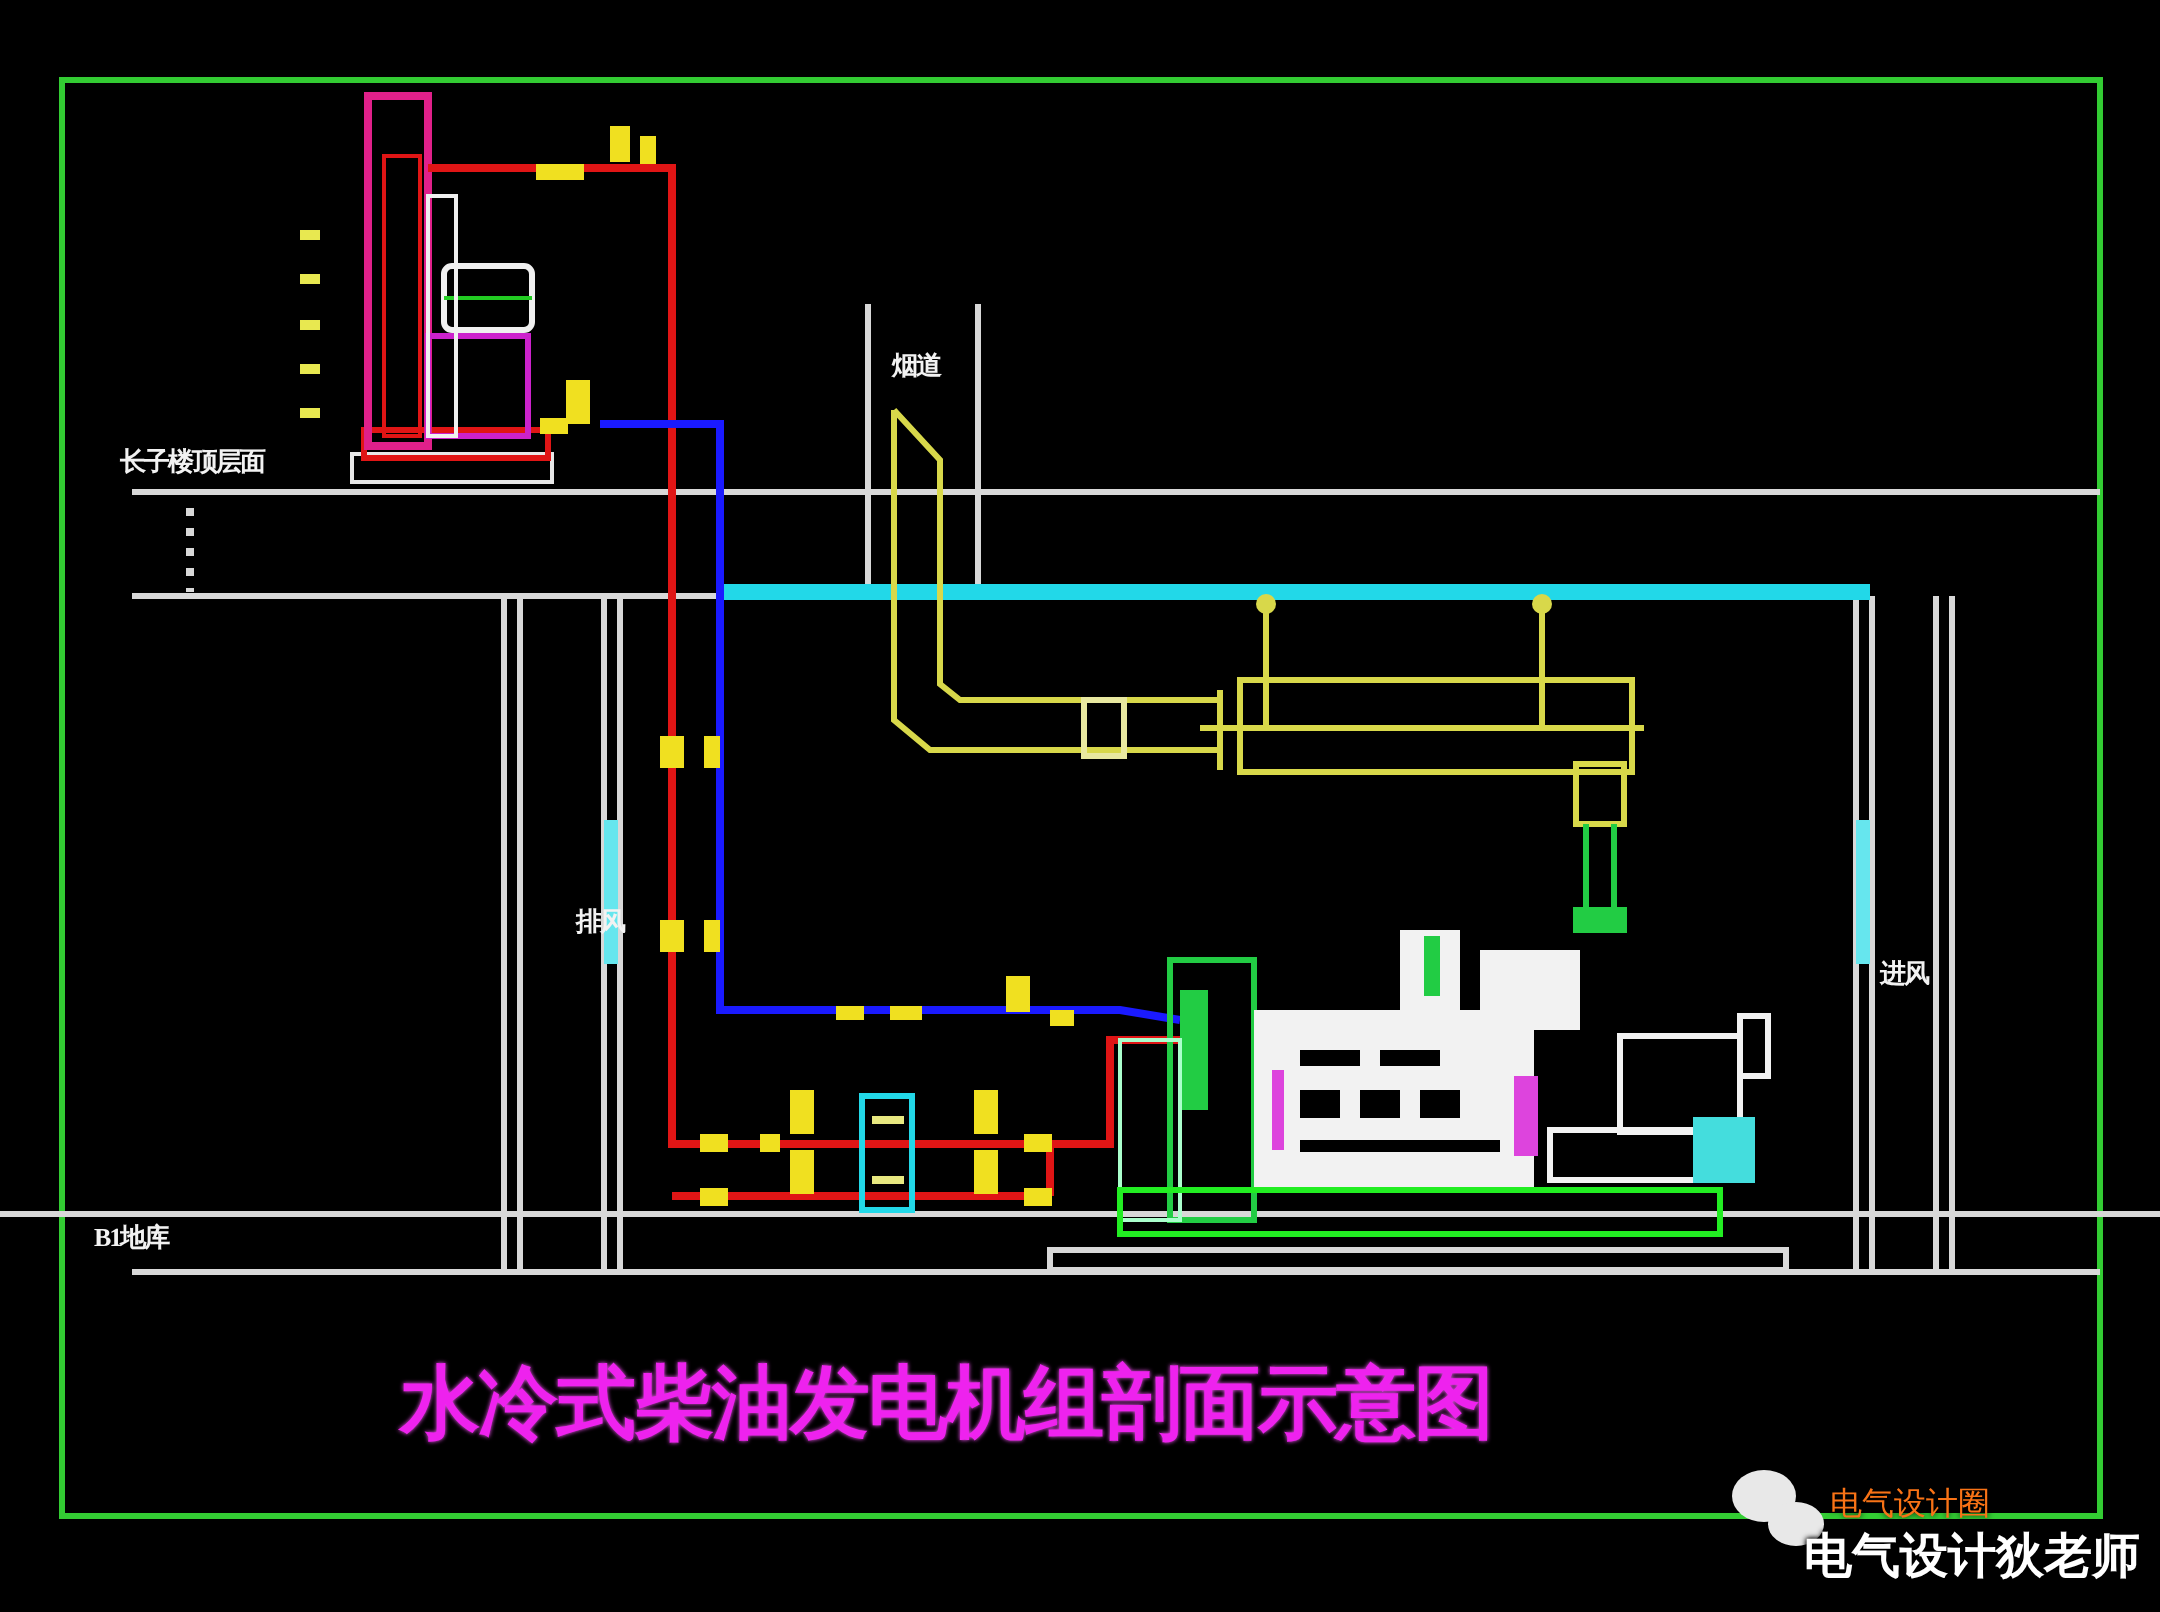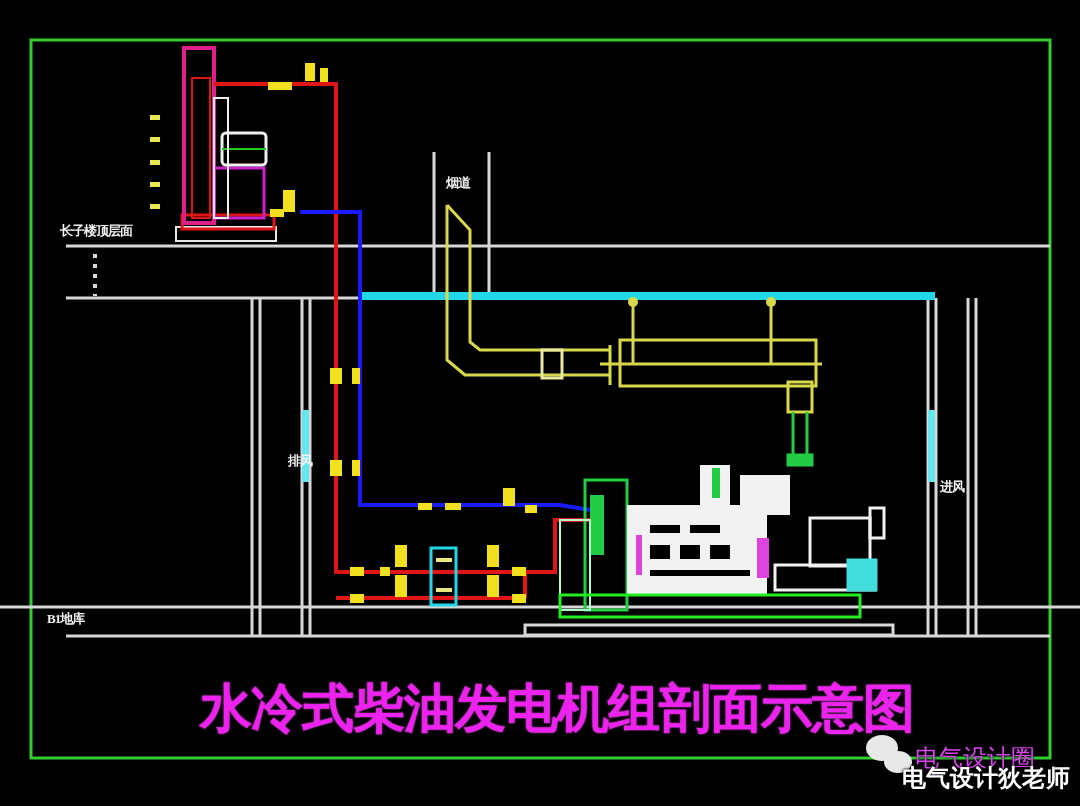--- a/index.html
+++ b/index.html
@@ -8,7 +8,7 @@
   #stage { position: absolute; left: 0; top: 0; width: 1080px; height: 806px; }
   .lbl { position: absolute; color: #f2f2f2; font-weight: bold; font-size: 13px;
          letter-spacing: -1px; white-space: nowrap; font-family: Liberation Serif, serif; }
-  .title { position: absolute; left: 200px; top: 674px; font-size: 52px; font-weight: bold;
+  .title { position: absolute; left: 200px; top: 674px; font-size: 40px; font-weight: bold;
            color: #ee22ee; letter-spacing: -1px; white-space: nowrap;
            text-shadow: 0 0 2px #ff55ff; }
   .wm { position: absolute; right: 10px; bottom: 12px; color: #fff; font-size: 24px; font-weight: bold;

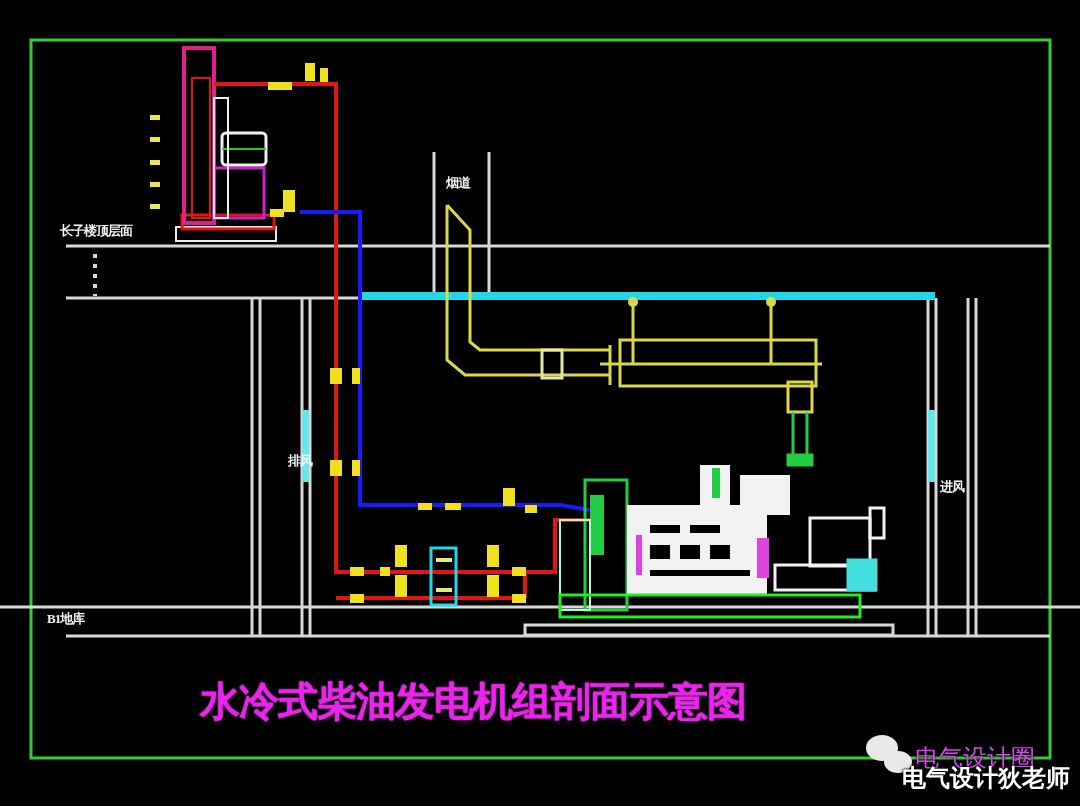--- a/index.html
+++ b/index.html
@@ -13,7 +13,7 @@
            text-shadow: 0 0 2px #ff55ff; }
   .wm { position: absolute; right: 10px; bottom: 12px; color: #fff; font-size: 24px; font-weight: bold;
         text-shadow: 0 0 3px #000, 0 0 2px #000; white-space: nowrap; }
-  .wm1 { position: absolute; left: 915px; top: 742px; color: #d946ef; font-size: 24px;
+  .wm1 { position: absolute; left: 915px; top: 742px; color: #f97316; font-size: 16px;
          text-shadow: 0 0 3px #000; white-space: nowrap; }
 </style>
 </head>

